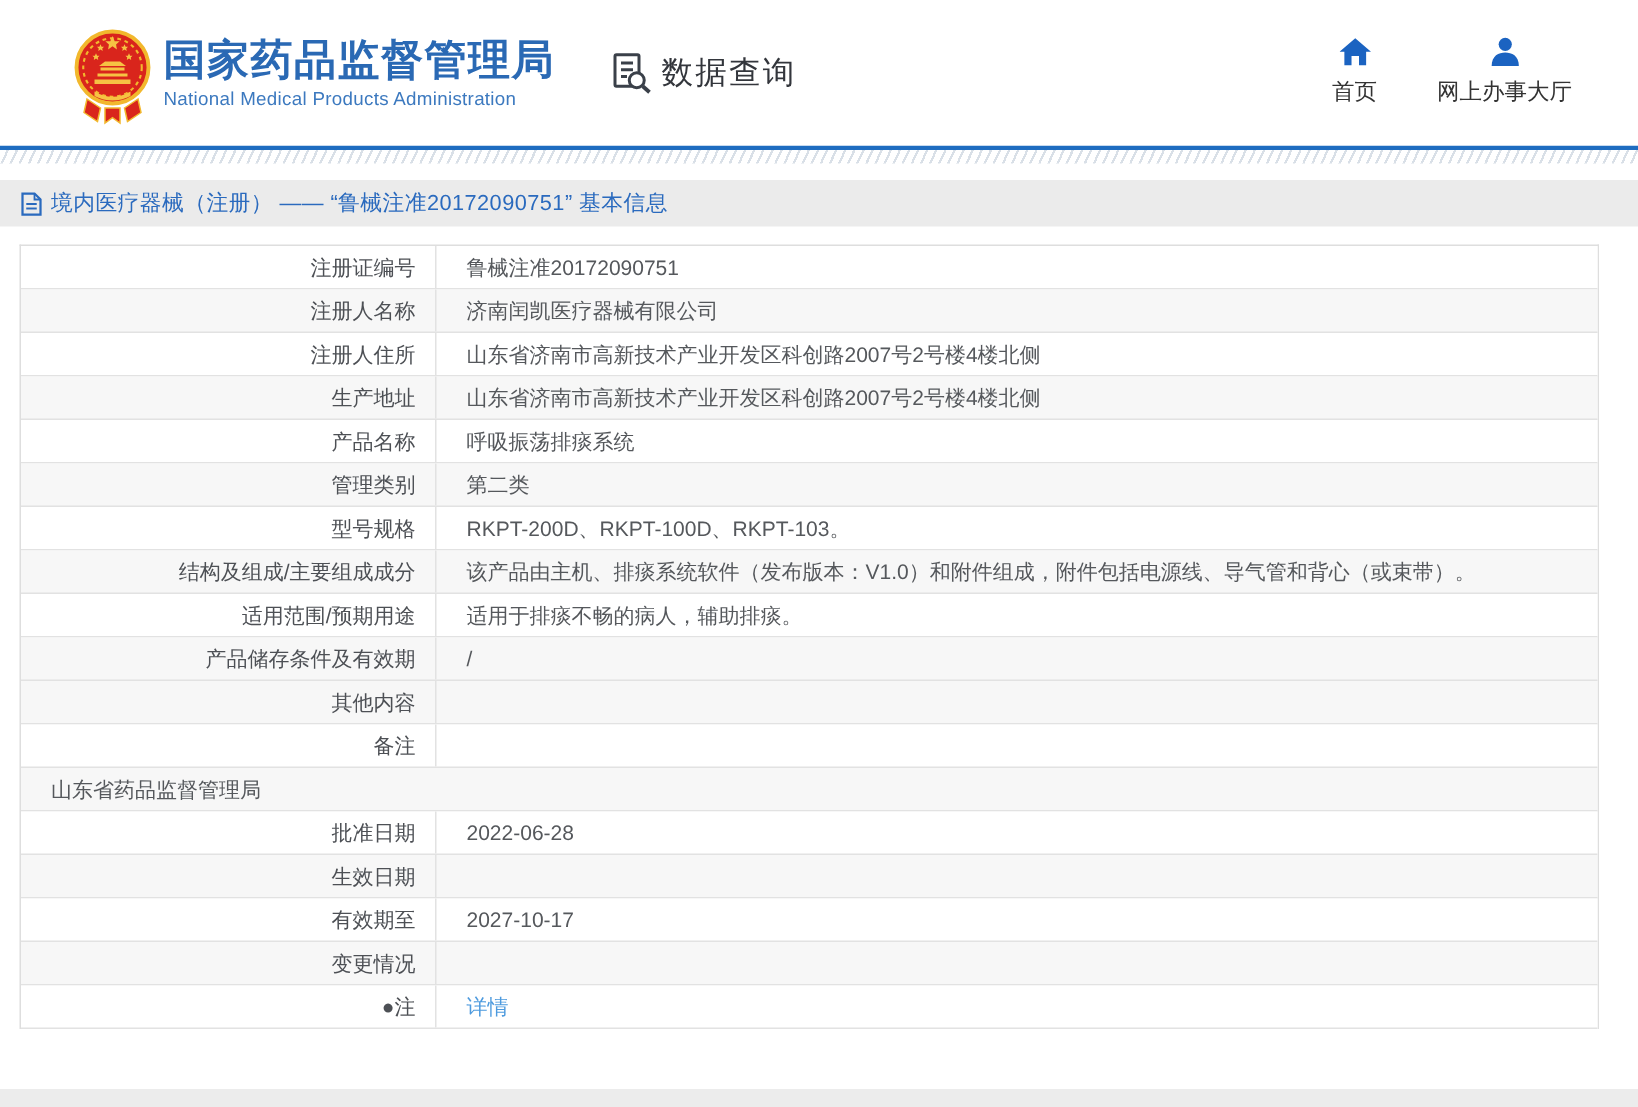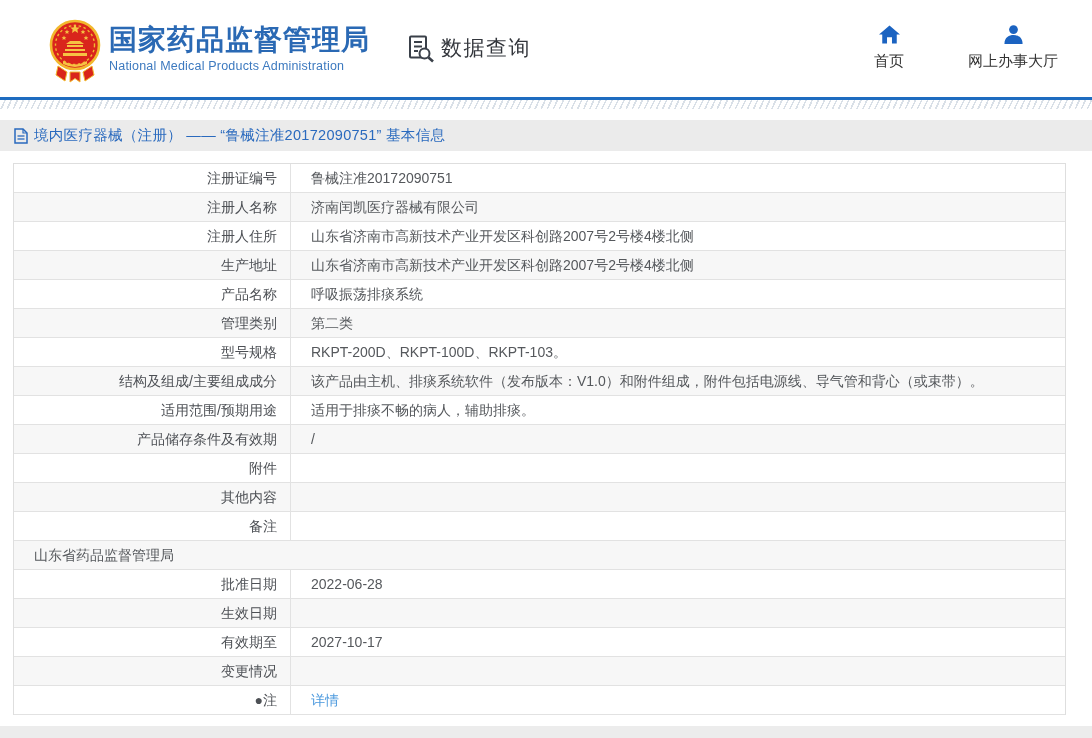--- a/index.html
+++ b/index.html
@@ -16,7 +16,7 @@
   .query { display:flex; align-items:flex-start; margin-left:36px; cursor:pointer; }
   .query svg { width:30px; height:30px; }
   .query-label { font-size:21px; color:#33363c; letter-spacing:1.5px; margin-left:5px; font-weight:500; }
-  .top-nav { position:absolute; right:34px; top:24px; display:flex; gap:64px; }
+  .top-nav { position:absolute; right:44px; top:24px; display:flex; gap:40px; }
   .nav-item { display:flex; flex-direction:column; align-items:center; cursor:pointer; }
   .nav-item svg { height:21px; }
   .nav-label { font-size:15px; color:#333; margin-top:7px; white-space:nowrap; }

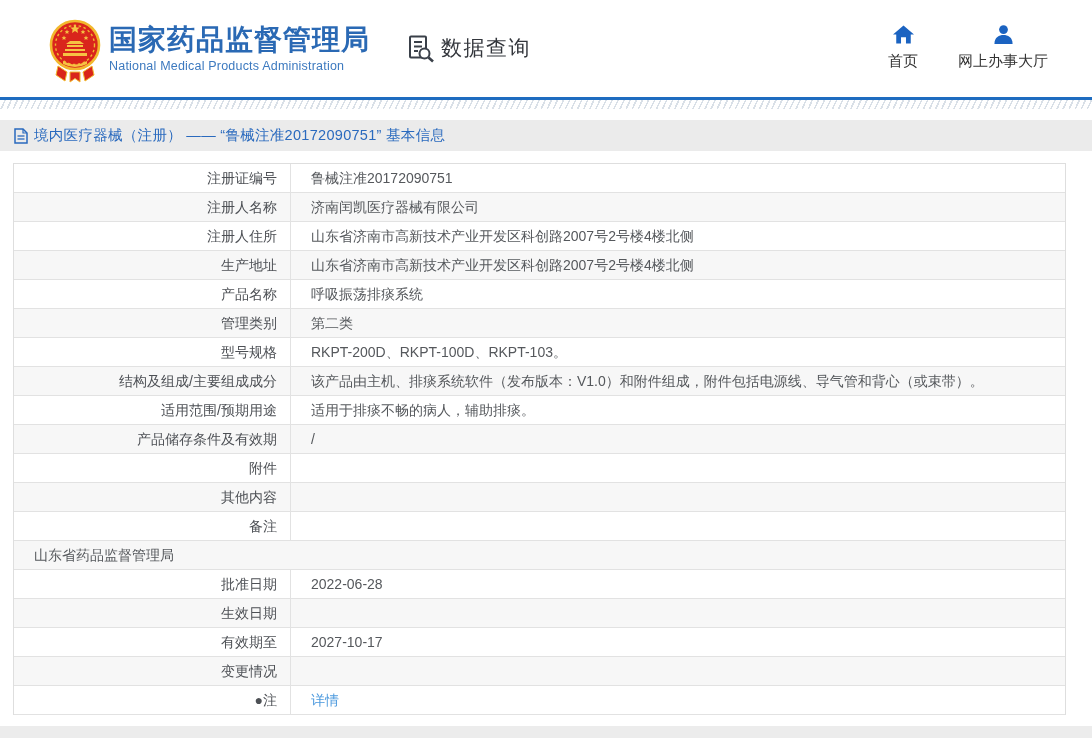--- a/index.html
+++ b/index.html
@@ -158,10 +158,6 @@
       <div class="cell label">产品储存条件及有效期</div>
       <div class="cell value">/</div>
     </div>
-    <div class="row">
-      <div class="cell label">附件</div>
-      <div class="cell value"></div>
-    </div>
     <div class="row alt">
       <div class="cell label">其他内容</div>
       <div class="cell value"></div>

